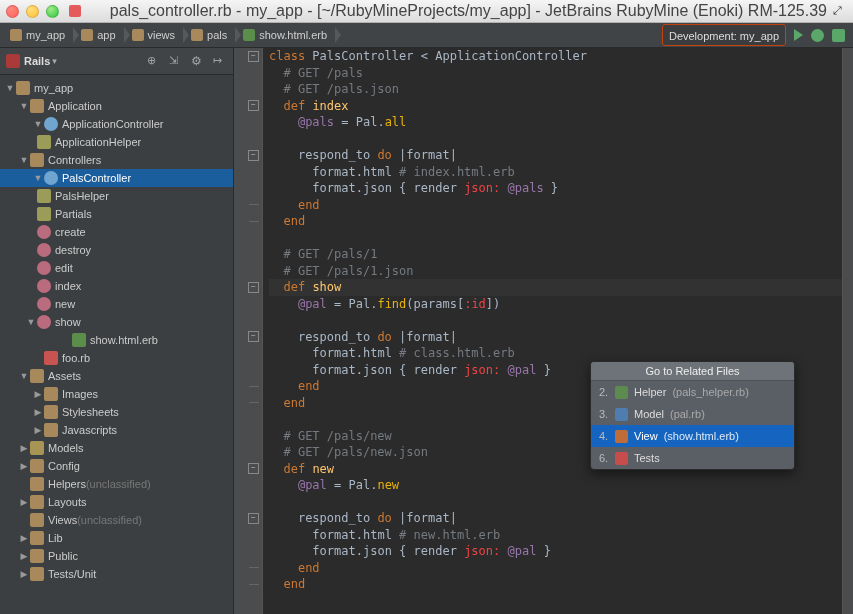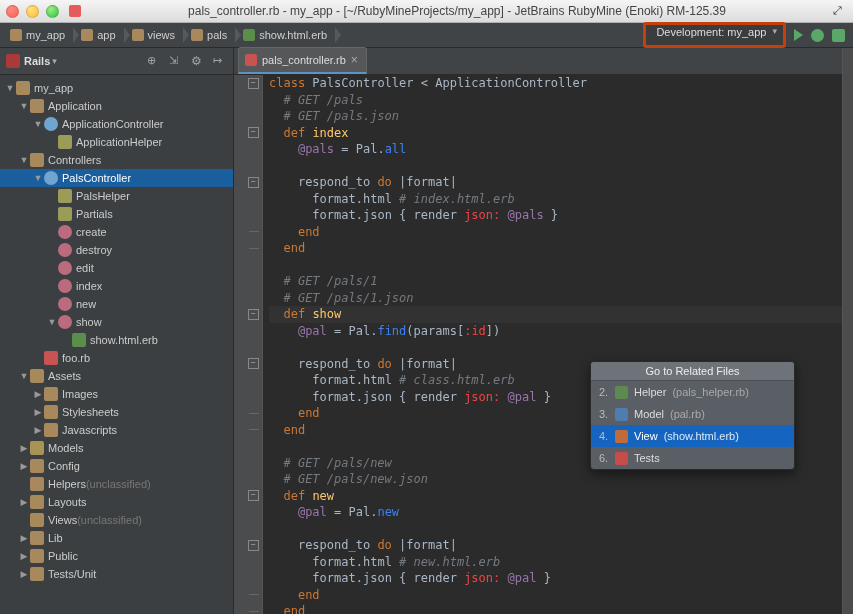--- a/index.html
+++ b/index.html
@@ -55,7 +55,7 @@
   .dot.yellow{background:radial-gradient(circle at 35% 30%,#ffe082,#ffbd2e);}
   .dot.green{background:radial-gradient(circle at 35% 30%,#a5e887,#28c840);}
   .fileicon{width:12px;height:12px;background:#e35b5b;border-radius:2px;display:inline-block;}
-  .titletext{flex:1;text-align:center;color:#444;font-size:12px;white-space:nowrap;overflow:hidden;text-overflow:ellipsis;}
+  .titletext{flex:1;text-align:right;color:#444;font-size:16px;white-space:nowrap;overflow:hidden;text-overflow:ellipsis;}
   .titleright{width:14px;height:14px;}
   
   .breadbar{

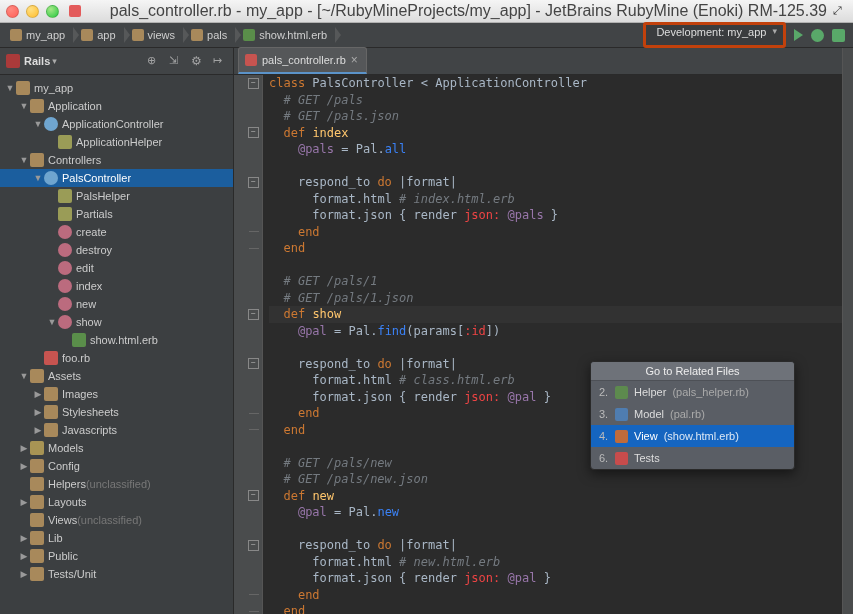--- a/index.html
+++ b/index.html
@@ -80,7 +80,7 @@
   }
   .crumb .fic{width:12px;height:12px;}
   .breadspacer{flex:1;}
-  .runsel{display:flex;align-items:flex-start;gap:4px;background:#3a3c3e;border:3px solid #c2410c;border-radius:3px;padding:1px 6px;color:#ddd;height:18px;}
+  .runsel{display:flex;align-items:flex-start;gap:4px;background:#3a3c3e;border:1px solid #c2410c;border-radius:3px;padding:1px 6px;color:#ddd;height:18px;flex-direction:column;}
   .runbtns{display:flex;gap:8px;align-items:center;margin-left:8px;margin-right:4px;}
   .tri-run{width:0;height:0;border-top:6px solid transparent;border-bottom:6px solid transparent;border-left:9px solid #59a869;cursor:pointer;}
   .bug{width:13px;height:13px;background:#59a869;border-radius:50%;position:relative;cursor:pointer;}

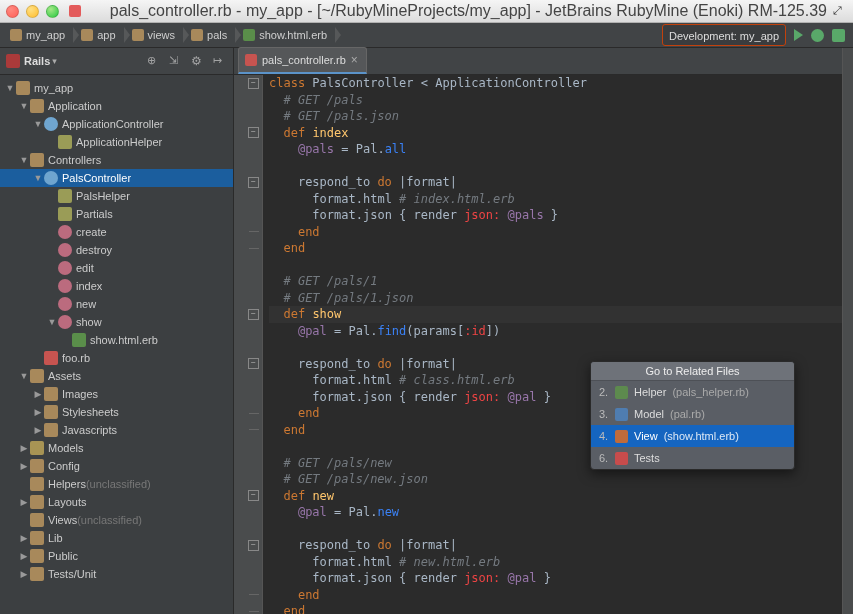--- a/index.html
+++ b/index.html
@@ -379,13 +379,6 @@
   </div>
 
   <div class="editor">
-    <div class="tabbar">
-      <div class="tab">
-        <span class="fic ic-rb" style="width:12px;height:12px;"></span>
-        <span>pals_controller.rb</span>
-        <span class="cls">×</span>
-      </div>
-    </div>
     <div class="code">
       <div class="gutter" id="gutter">
           <div class="gline">

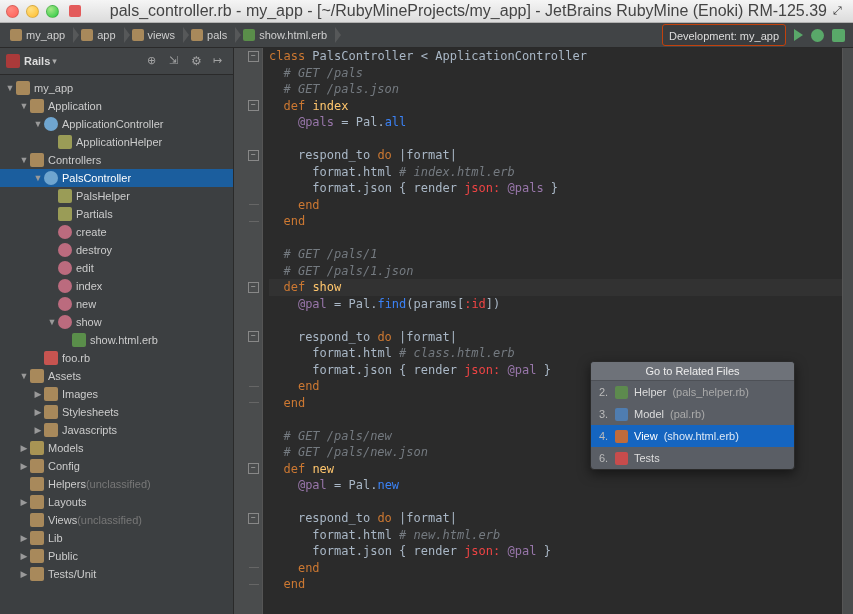--- a/index.html
+++ b/index.html
@@ -136,7 +136,7 @@
   .hl-line{background:#323232;}
   .kw{color:var(--kw-orange);}
   .df{color:var(--def-yellow);}
-  .cm{color:var(--text-comment);font-style:italic;}
+  .cm{color:var(--text-comment);}
   .id{color:var(--ident);}
   .cn{color:var(--ident);}
   .iv{color:#9876aa;}

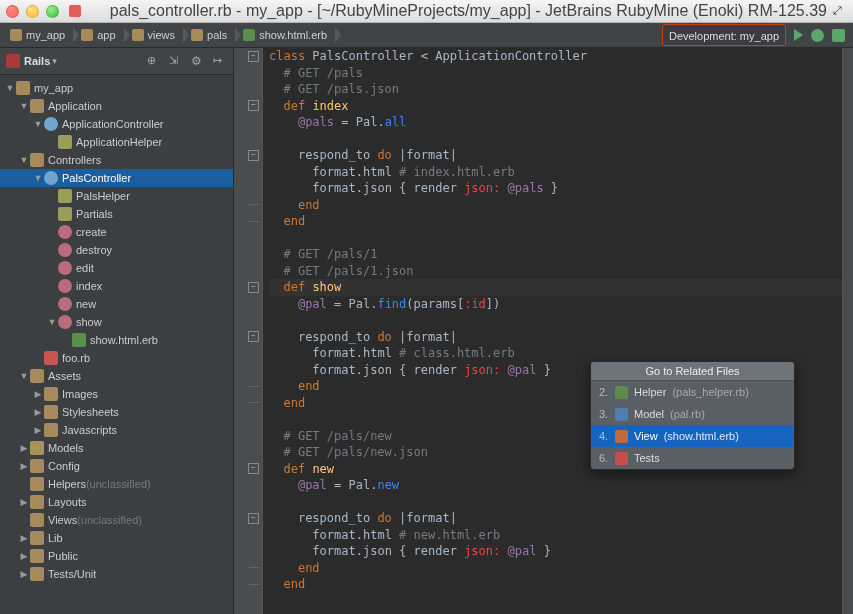--- a/index.html
+++ b/index.html
@@ -142,7 +142,7 @@
   .iv{color:#9876aa;}
   .sy{color:#ef4444;}
   .pl{color:#a9b7c6;}
-  .fn{color:#3b82f6;}
+  .fn{color:#eab308;}
   .rt{position:absolute;right:0;top:0;bottom:0;width:10px;background:#4a4c4d;border-left:1px solid #555;}
   
   .popup{

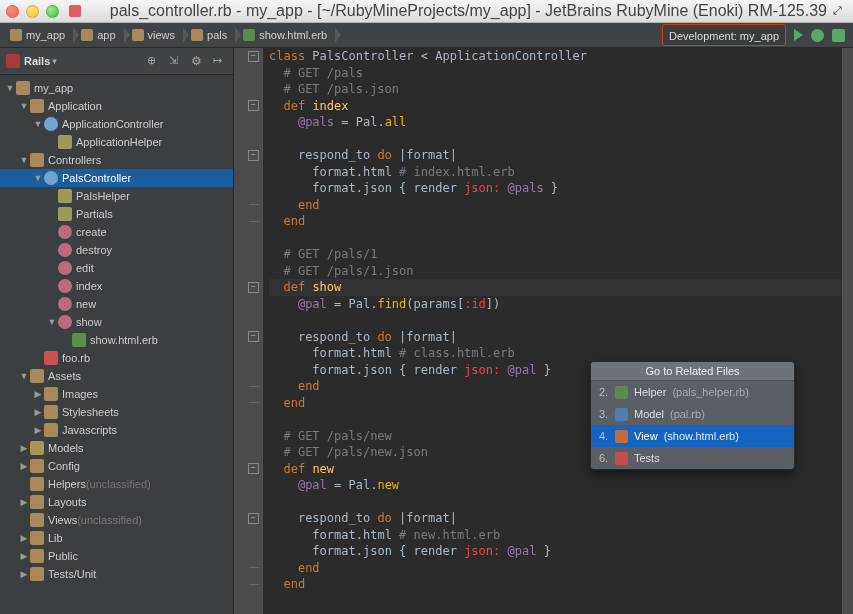--- a/index.html
+++ b/index.html
@@ -112,7 +112,7 @@
   .node.sel{background:#1b5e9e;color:#fff;}
   .node .label{color:#ccc;}
   .node.sel .label{color:#fff;}
-  .d0{padding-left:4px;}.d1{padding-left:18px;}.d2{padding-left:32px;}.d3{padding-left:46px;}.d4{padding-left:60px;}
+  .d0{padding-left:4px;}.d1{padding-left:18px;}.d2{padding-left:32px;}.d3{padding-left:25px;}.d4{padding-left:60px;}
   .ic-dir{background:#a8895b;border-radius:2px;}
   .ic-dir2{background:#9a9c57;border-radius:2px;}
   .ic-cls-c{background:#6fa5cf;border-radius:50%;}

